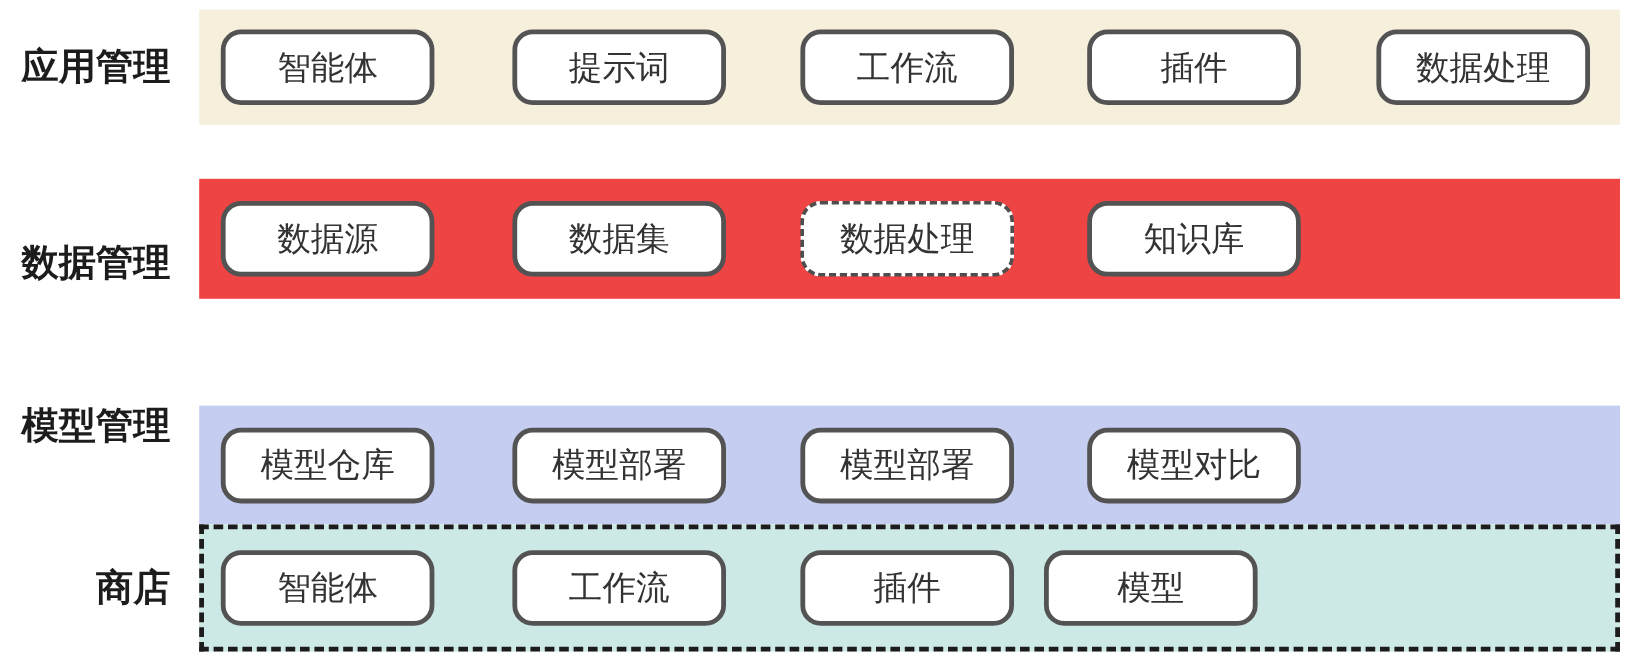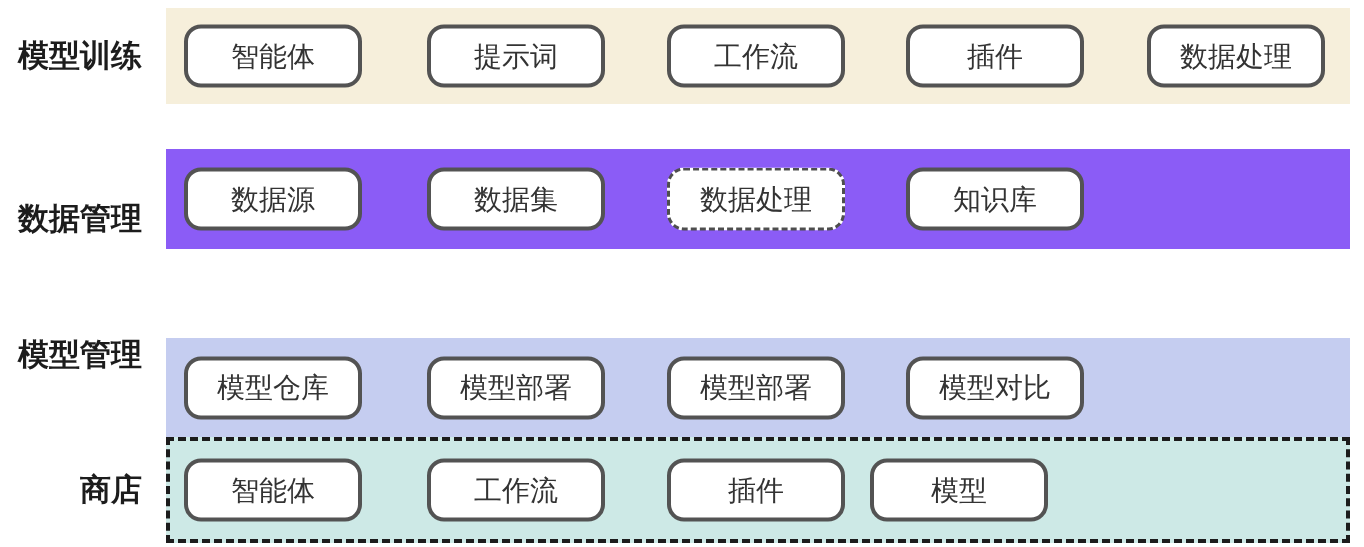--- a/index.html
+++ b/index.html
@@ -74,7 +74,7 @@
 
 <div class="canvas">
 
-  <div class="row-label lbl-r1">模型训练</div>
+  <div class="row-label lbl-r1">应用管理</div>
   <div class="band band-r1" style="background-color: rgb(246, 239, 219);">
     <div class="node c1">智能体</div>
     <div class="node c2">提示词</div>

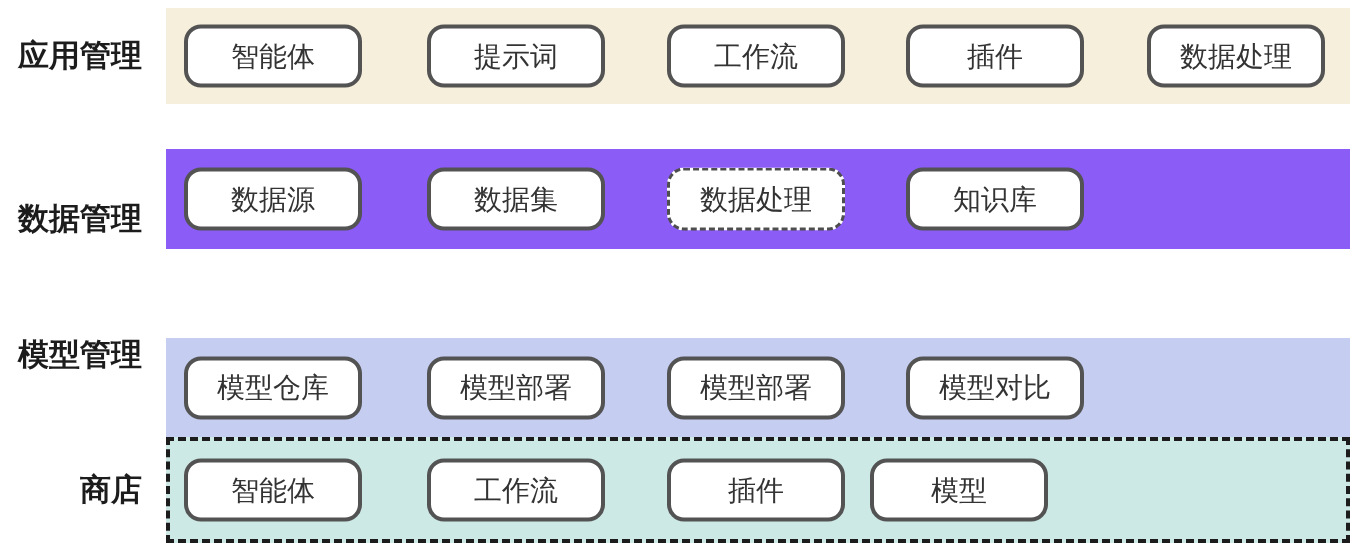--- a/index.html
+++ b/index.html
@@ -84,7 +84,7 @@
   </div>
 
   <div class="row-label lbl-r2">数据管理</div>
-  <div class="band band-r2" style="background-color: #8b5cf6;">
+  <div class="band band-r2" style="background-color: #ef4444;">
     <div class="node c1">数据源</div>
     <div class="node c2">数据集</div>
     <div class="node c3 dashed">数据处理</div>

